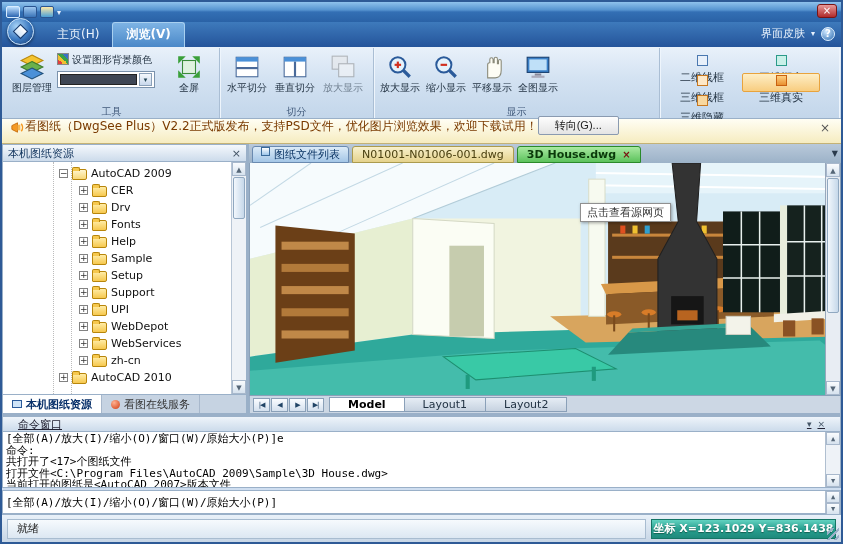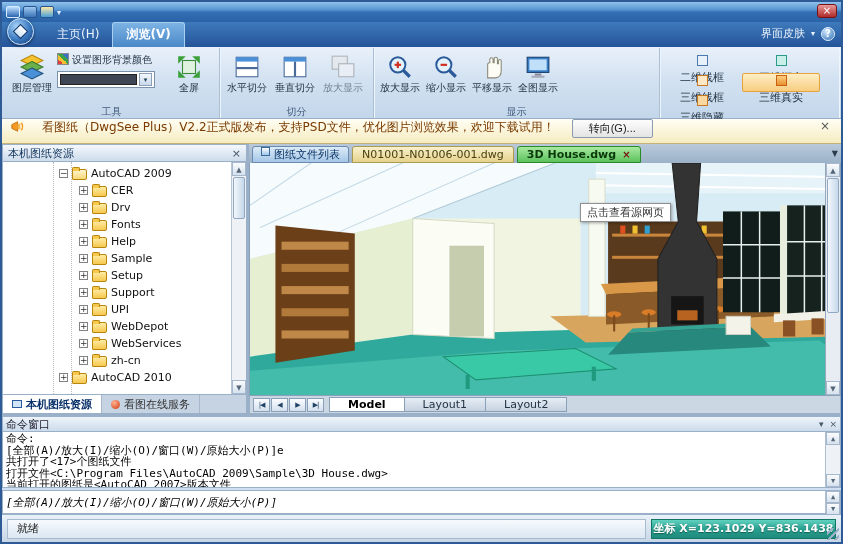--- a/index.html
+++ b/index.html
@@ -52,7 +52,7 @@
   .c4 { border-color:#c86010; background:linear-gradient(#ffd080,#e89030); }
 
   
-  .notify { height:25px; flex:0 0 25px; background:linear-gradient(#fffef4,#f6ecc0); border-bottom:1px solid #c4b276; display:flex; align-items:flex-start; padding:0 8px; gap:17px; color:#7a3a00; font-size:12px; }
+  .notify { height:25px; flex:0 0 25px; background:linear-gradient(#fffef4,#f6ecc0); border-bottom:1px solid #c4b276; display:flex; align-items:flex-end; padding:8px 8px; gap:0; color:#7a3a00; font-size:12px; }
   .notify-btn { background:linear-gradient(#fdfdfd,#e4e4e4); border:1px solid #8a9ab0; border-radius:2px; padding:1px 16px; color:#222; font-size:11px; }
   .notify-x { margin-left:auto; color:#555; font-size:12px; width:16px; text-align:center; }
 

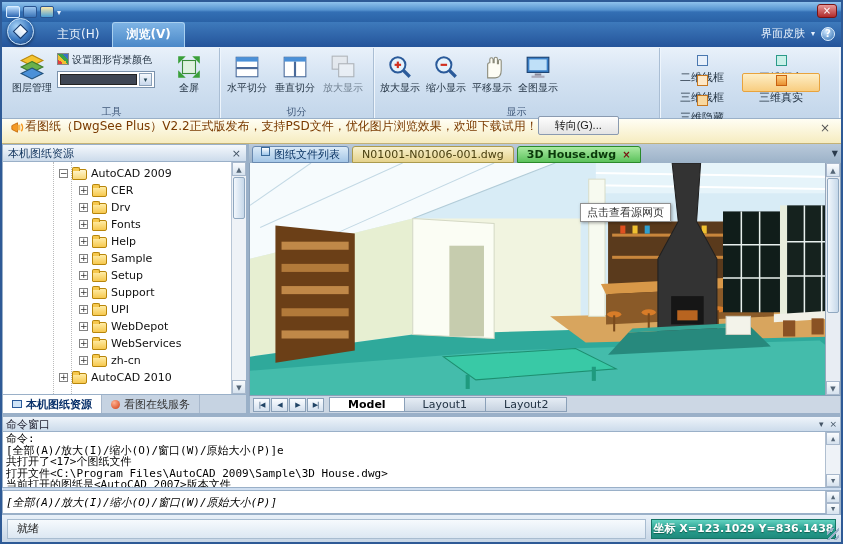--- a/index.html
+++ b/index.html
@@ -102,7 +102,7 @@
 
   
   .cmdwin { height:100px; flex:0 0 100px; display:flex; flex-direction:column; border-top:2px solid #9ab0c8; background:#cfdef0; }
-  .cmd-head { height:16px; flex:0 0 16px; background:linear-gradient(#eef4fa,#ccdbeb); border:1px solid #9ab0c8; display:flex; align-items:center; padding:0 3px; font-size:11px; color:#223; }
+  .cmd-head { height:16px; flex:0 0 16px; background:linear-gradient(#eef4fa,#ccdbeb); border:1px solid #9ab0c8; display:flex; align-items:center; padding:0 15px; font-size:11px; color:#223;text-decoration:underline; }
   .cmd-head .icons { margin-left:auto; display:flex; gap:6px; font-size:9px; color:#456; }
   .cmd-body { flex:1; min-height:0; background:#fff; border:1px solid #9ab0c8; border-top:none; font-family:"DejaVu Sans Mono","Liberation Mono",monospace; font-size:11px; line-height:11.5px; color:#000; padding:1px 18px 1px 3px; position:relative; overflow:hidden; }
   .cmdline { white-space:nowrap; }

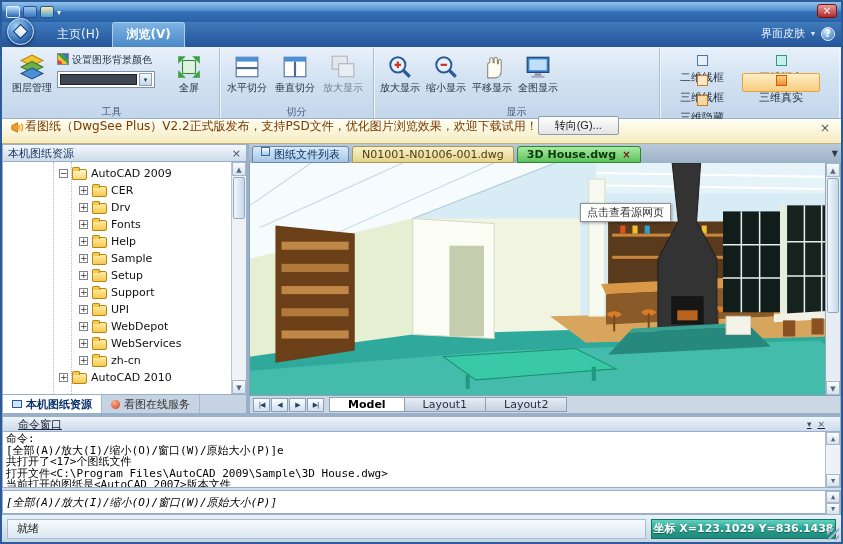--- a/index.html
+++ b/index.html
@@ -519,8 +519,8 @@
     </div>
     <div class="cmd-body">
       <div>
+          <div class="cmdline">[全部(A)/放大(I)/缩小(O)/窗口(W)/原始大小(P)]e</div>
           <div class="cmdline">命令:</div>
-          <div class="cmdline">[全部(A)/放大(I)/缩小(O)/窗口(W)/原始大小(P)]e</div>
           <div class="cmdline">共打开了&lt;17&gt;个图纸文件</div>
           <div class="cmdline">打开文件&lt;C:\Program Files\AutoCAD 2009\Sample\3D House.dwg&gt;</div>
           <div class="cmdline">当前打开的图纸是&lt;AutoCAD 2007&gt;版本文件</div>

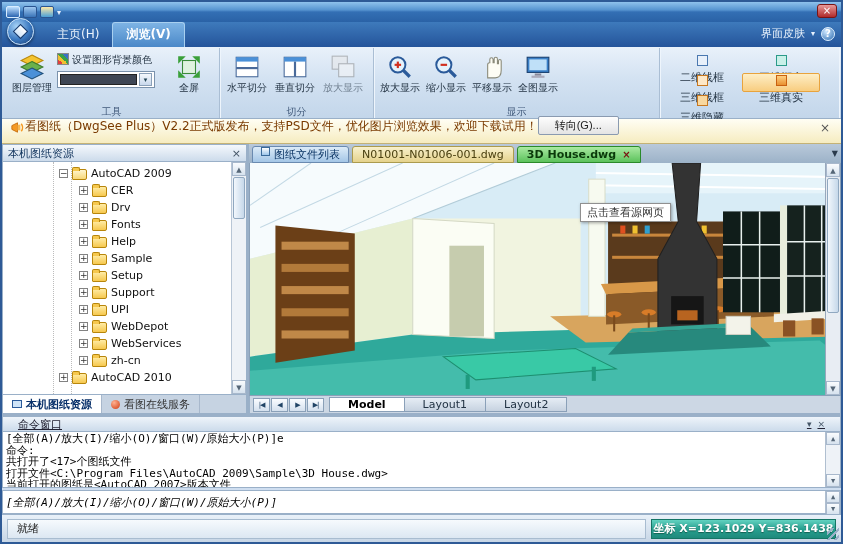--- a/index.html
+++ b/index.html
@@ -109,7 +109,7 @@
   .cmd-scroll { position:absolute; right:0; top:0; bottom:0; width:15px; background:#eef2f7; border-left:1px solid #b0bfd0; font-size:7px; color:#567; }
   .cmd-scroll .arr { height:13px; text-align:center; line-height:13px; background:linear-gradient(#fafcfe,#d6e2ee); border:1px solid #a8b8cc; }
   .cmd-scroll .arr.dn { position:absolute; bottom:0; left:0; right:0; }
-  .cmd-input { height:24px; flex:0 0 24px; background:#fff; border:1px solid #9ab0c8; margin-top:2px; font-family:"DejaVu Sans Mono","Liberation Mono",monospace; font-size:11px; color:#000; display:flex; align-items:center; padding:0 18px 0 3px; position:relative;font-style:italic; }
+  .cmd-input { height:24px; flex:0 0 24px; background:#fff; border:1px solid #9ab0c8; margin-top:2px; font-family:"DejaVu Sans Mono","Liberation Mono",monospace; font-size:11px; color:#000; display:flex; align-items:center; padding:0 18px 0 3px; position:relative; }
   .input-spin { position:absolute; right:0; top:0; bottom:0; width:15px; background:#eef2f7; border-left:1px solid #b0bfd0; display:flex; flex-direction:column; font-size:7px; color:#567; }
   .input-spin .arr { flex:1; text-align:center; background:linear-gradient(#fafcfe,#d6e2ee); border:1px solid #a8b8cc; line-height:10px; }
 

